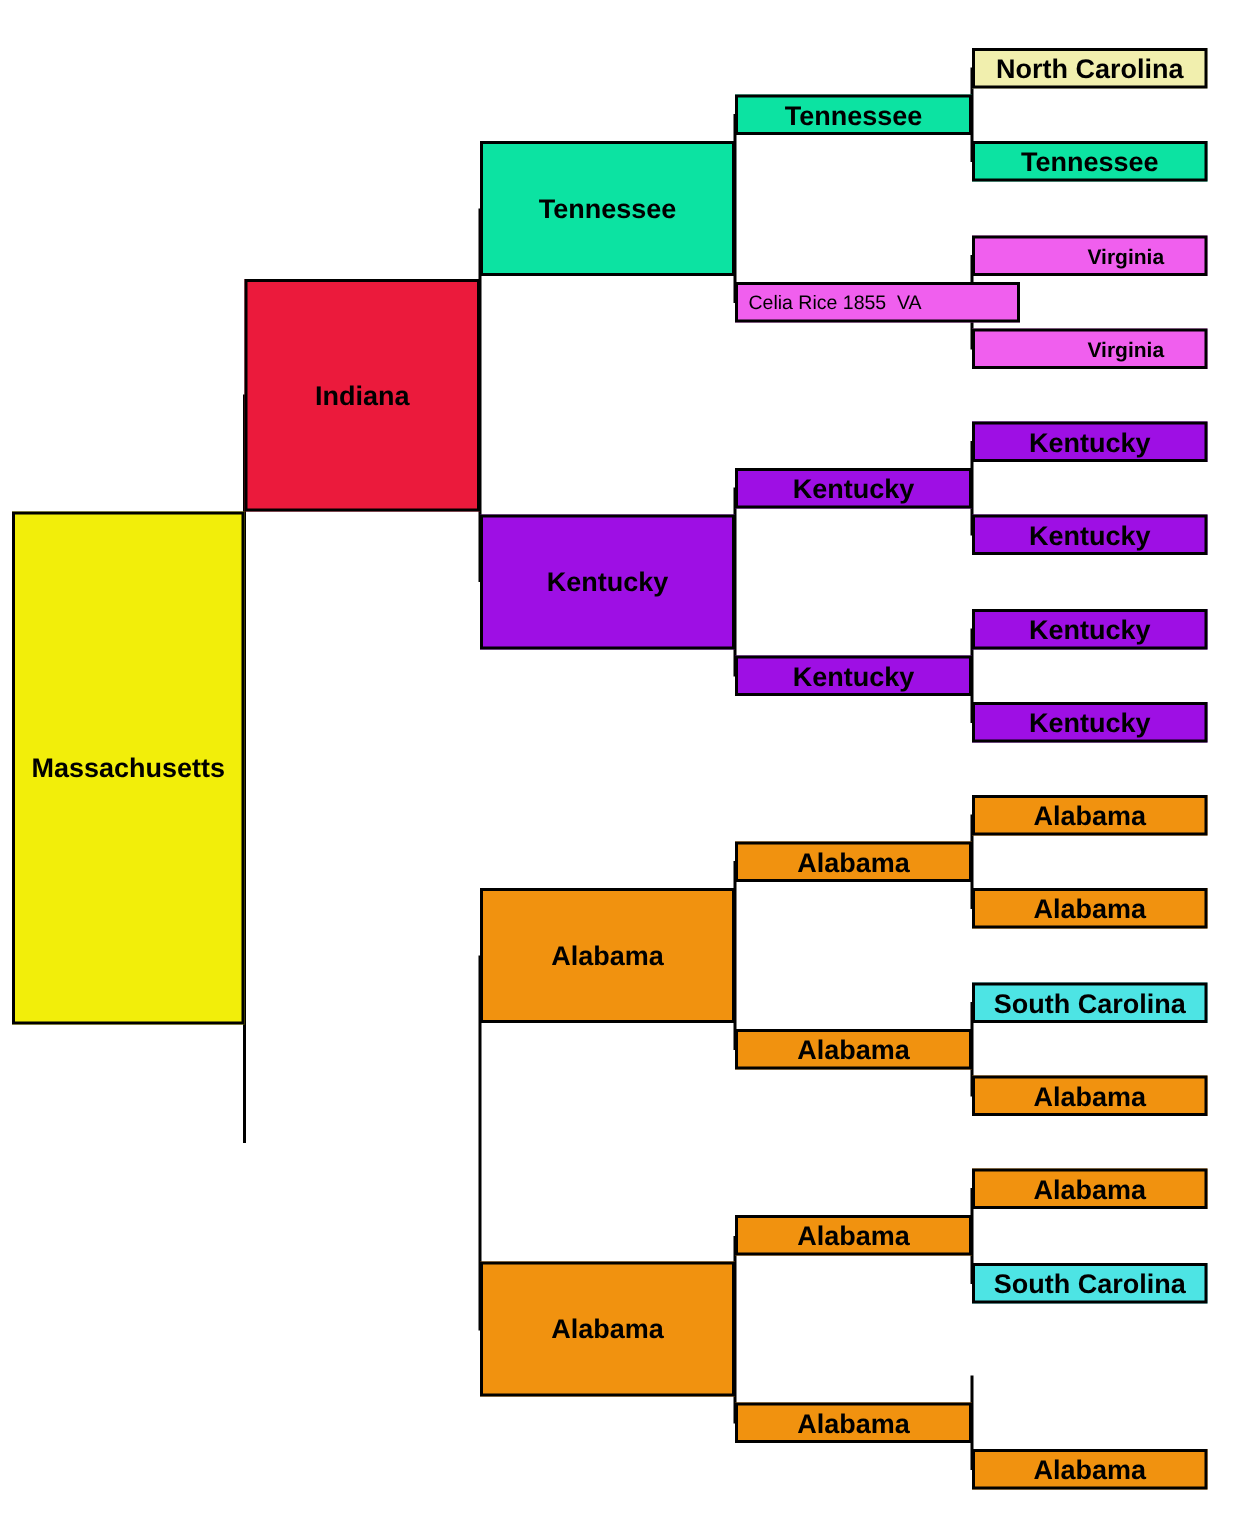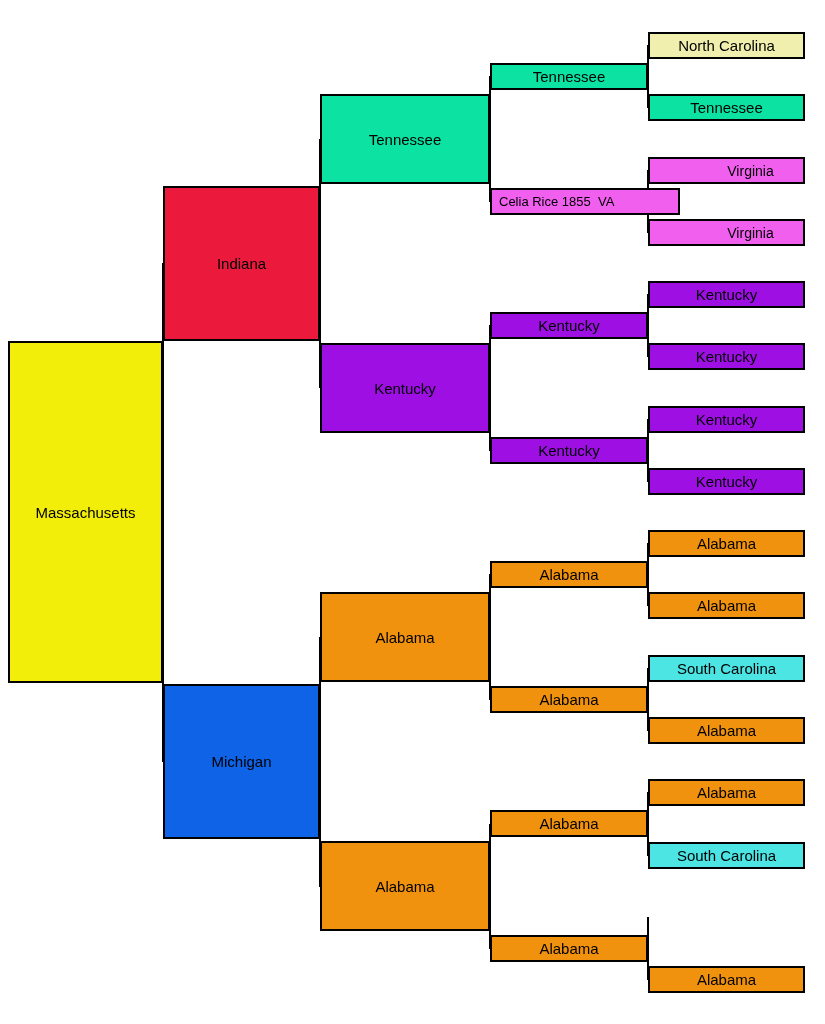--- a/index.html
+++ b/index.html
@@ -26,8 +26,8 @@
     overflow: hidden;
   }
   .node .lbl {
-    font-size: 15px;
-    font-weight: 400;
+    font-size: 18px;
+    font-weight: 700;
     color: #000000;
     white-space: pre;
     line-height: 1;

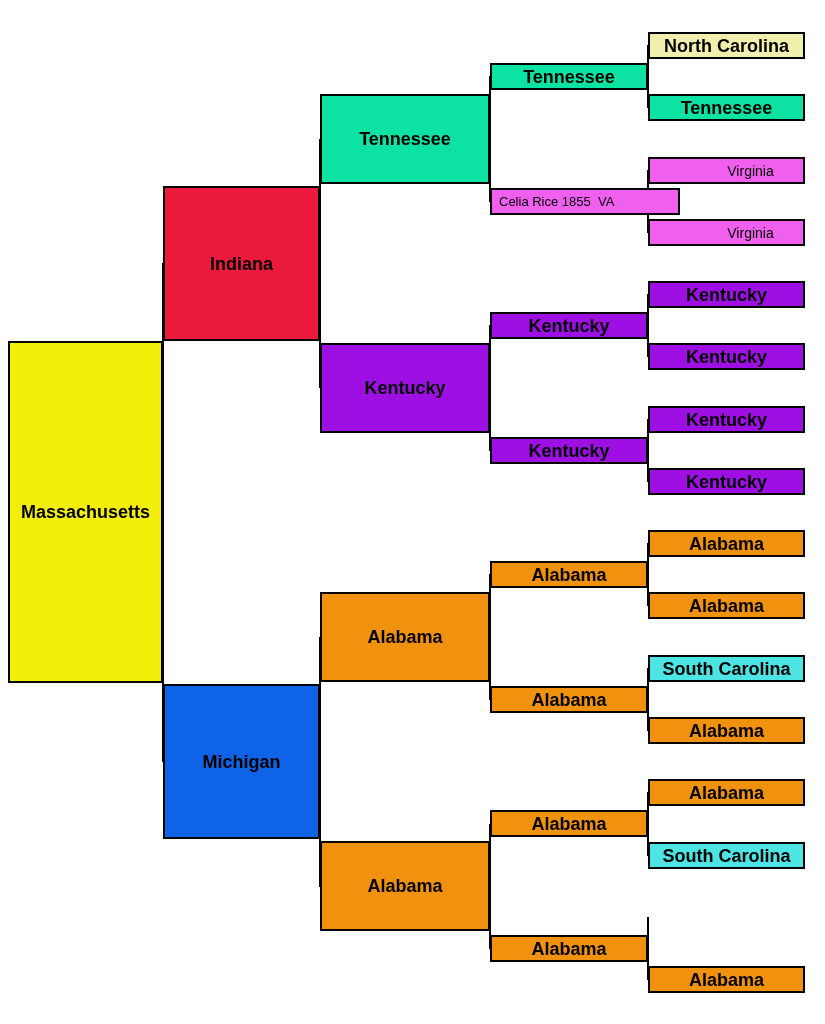--- a/index.html
+++ b/index.html
@@ -33,7 +33,7 @@
     line-height: 1;
   }
   .node.left-align { justify-content: flex-start; padding-left: 7px; }
-  .node .lbl.reg { font-weight: 400; font-size: 14px; margin-left: 48px; }
+  .node .lbl.reg { font-weight: 700; font-size: 14px; margin-left: 48px; }
   .node .lbl.small-reg { font-weight: 400; font-size: 13px; }
 </style>
 </head>

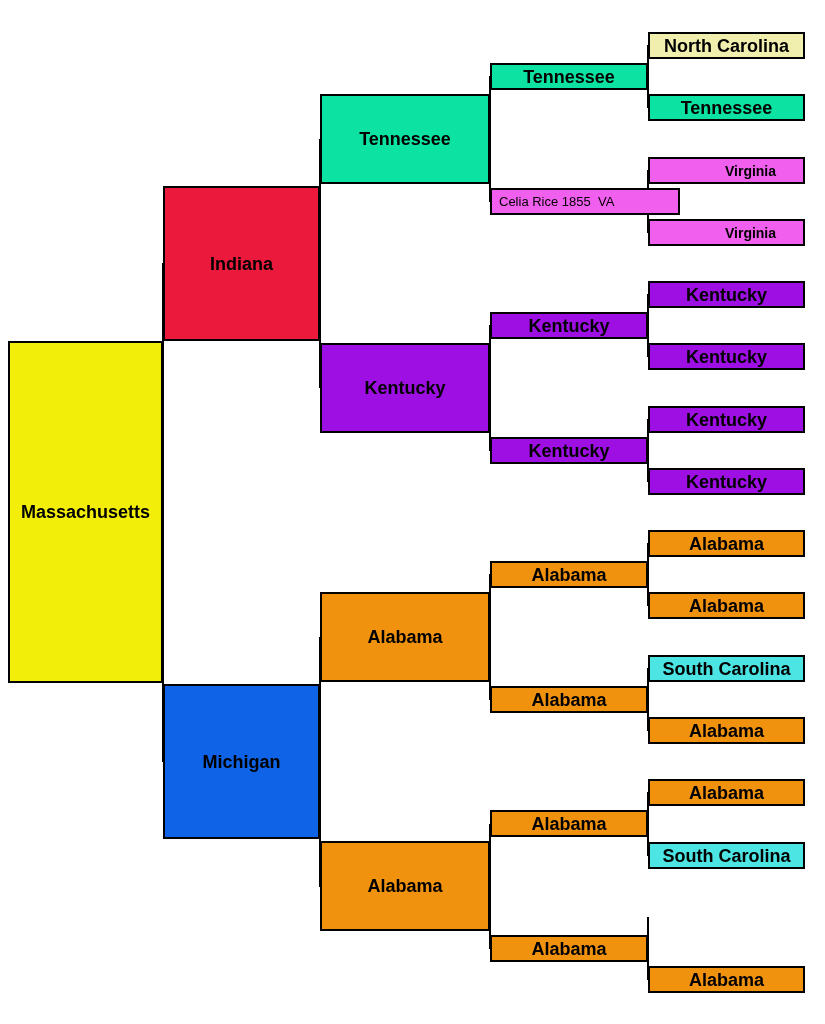--- a/index.html
+++ b/index.html
@@ -66,9 +66,6 @@
 
   <div class="node" style="left: 8px; top: 341px; width: 155px; height: 342px; background-color: rgb(242, 238, 10);">
     <span class="lbl">Massachusetts</span>
-  </div>
-  <div class="node" style="left: 163px; top: 684px; width: 157px; height: 155px; background-color: rgb(15, 99, 230);">
-    <span class="lbl">Michigan</span>
   </div>
 
   <div class="node" style="left: 320px; top: 94px; width: 170px; height: 90px; background-color: rgb(12, 227, 162);">

